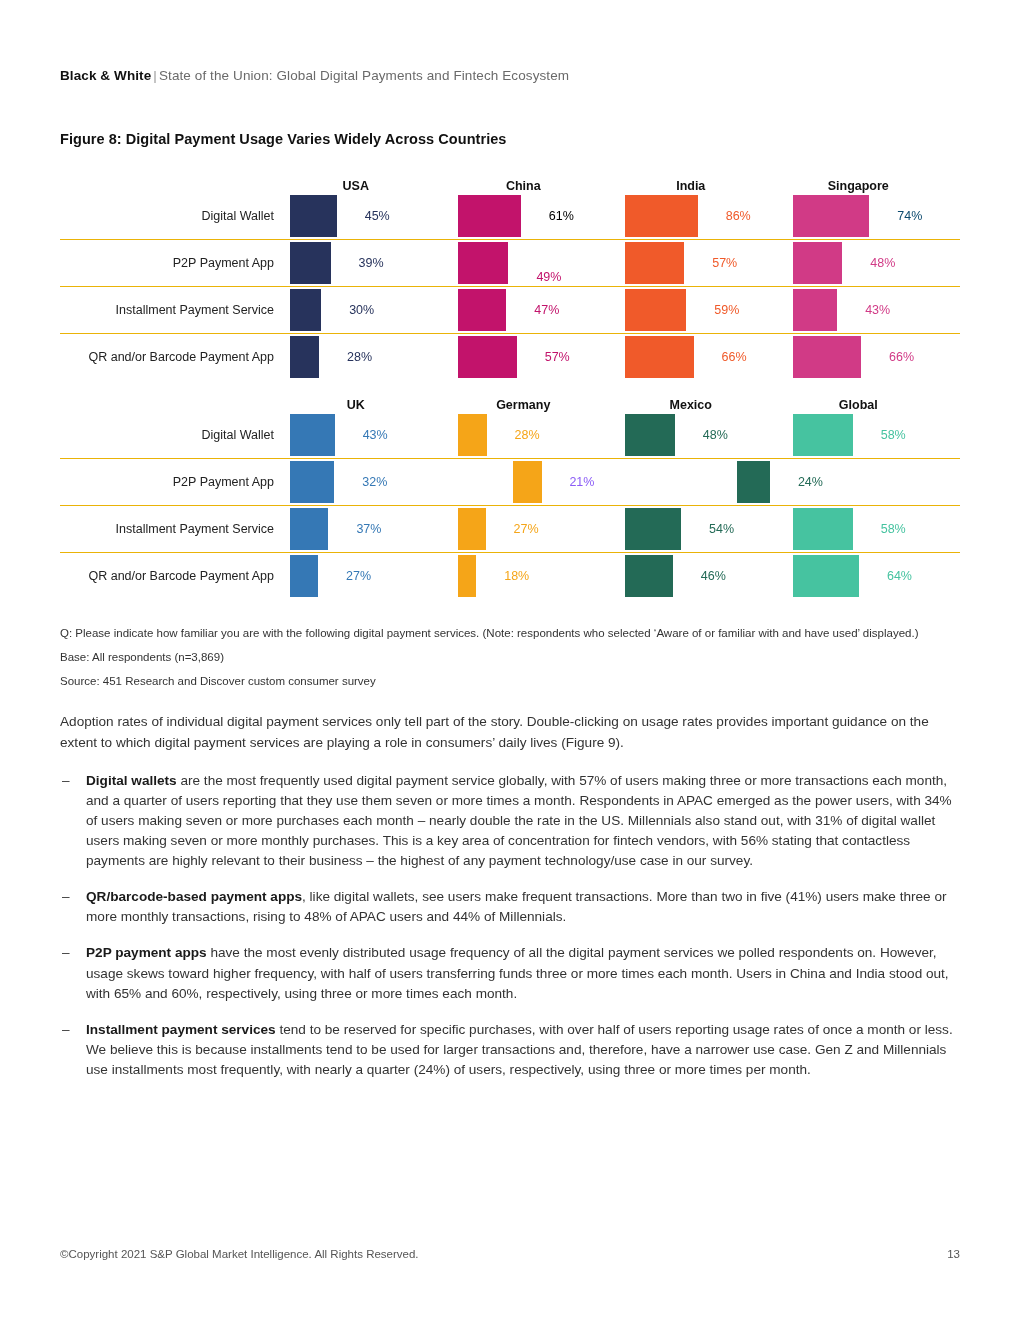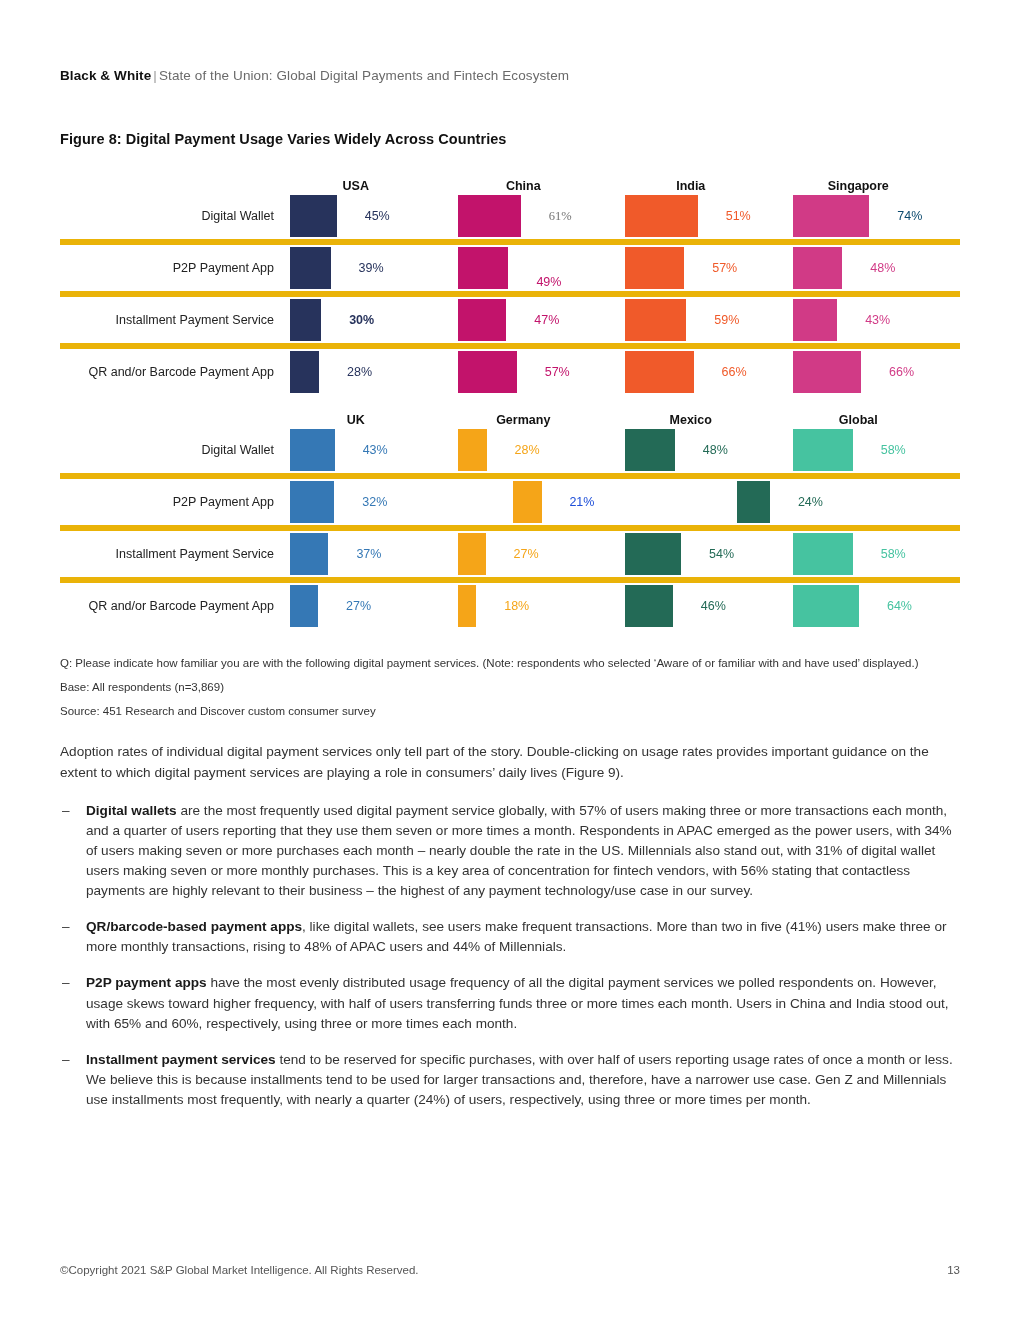--- a/index.html
+++ b/index.html
@@ -78,7 +78,7 @@
     display: flex;
     align-items: stretch;
     height: 46px;
-    border-bottom: 6px solid #eab308;
+    border-bottom: 1px solid #eab308;
   }
   .bar-row.last {
     border-bottom: none;

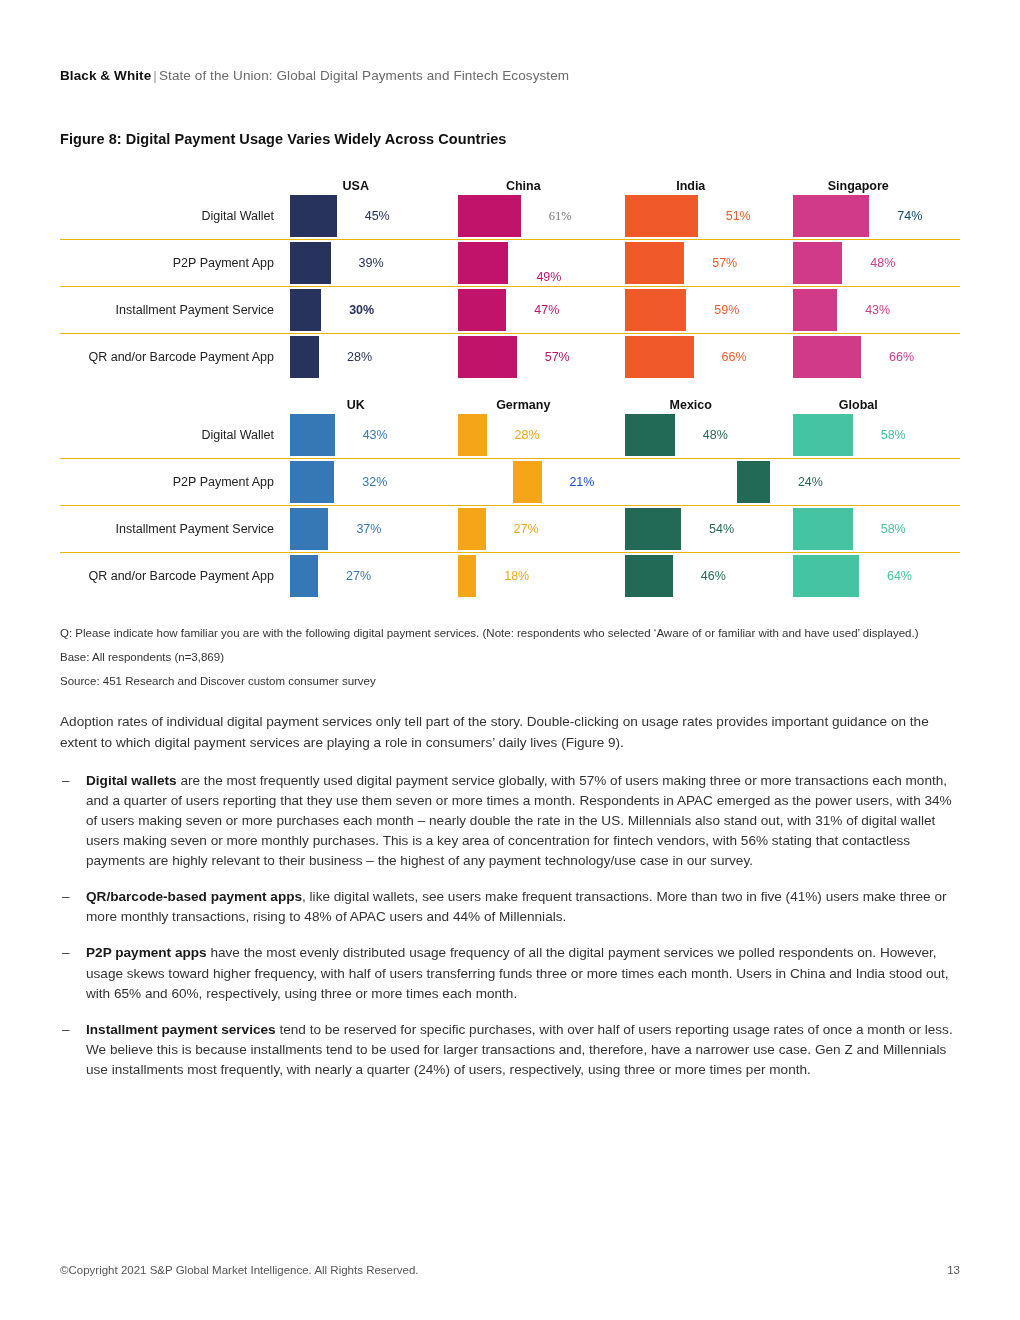--- a/index.html
+++ b/index.html
@@ -202,7 +202,7 @@
           </div>
           <div class="cell">
             <div class="bar" style="background: rgb(194, 19, 107); width: 37.82%;"></div>
-            <span class="bar-value" style="color: #737373; font-family: Liberation Serif, serif;">61%</span>
+            <span class="bar-value" style="color: #000000;">61%</span>
           </div>
           <div class="cell">
             <div class="bar" style="background: rgb(240, 90, 42); width: 43.4%;"></div>

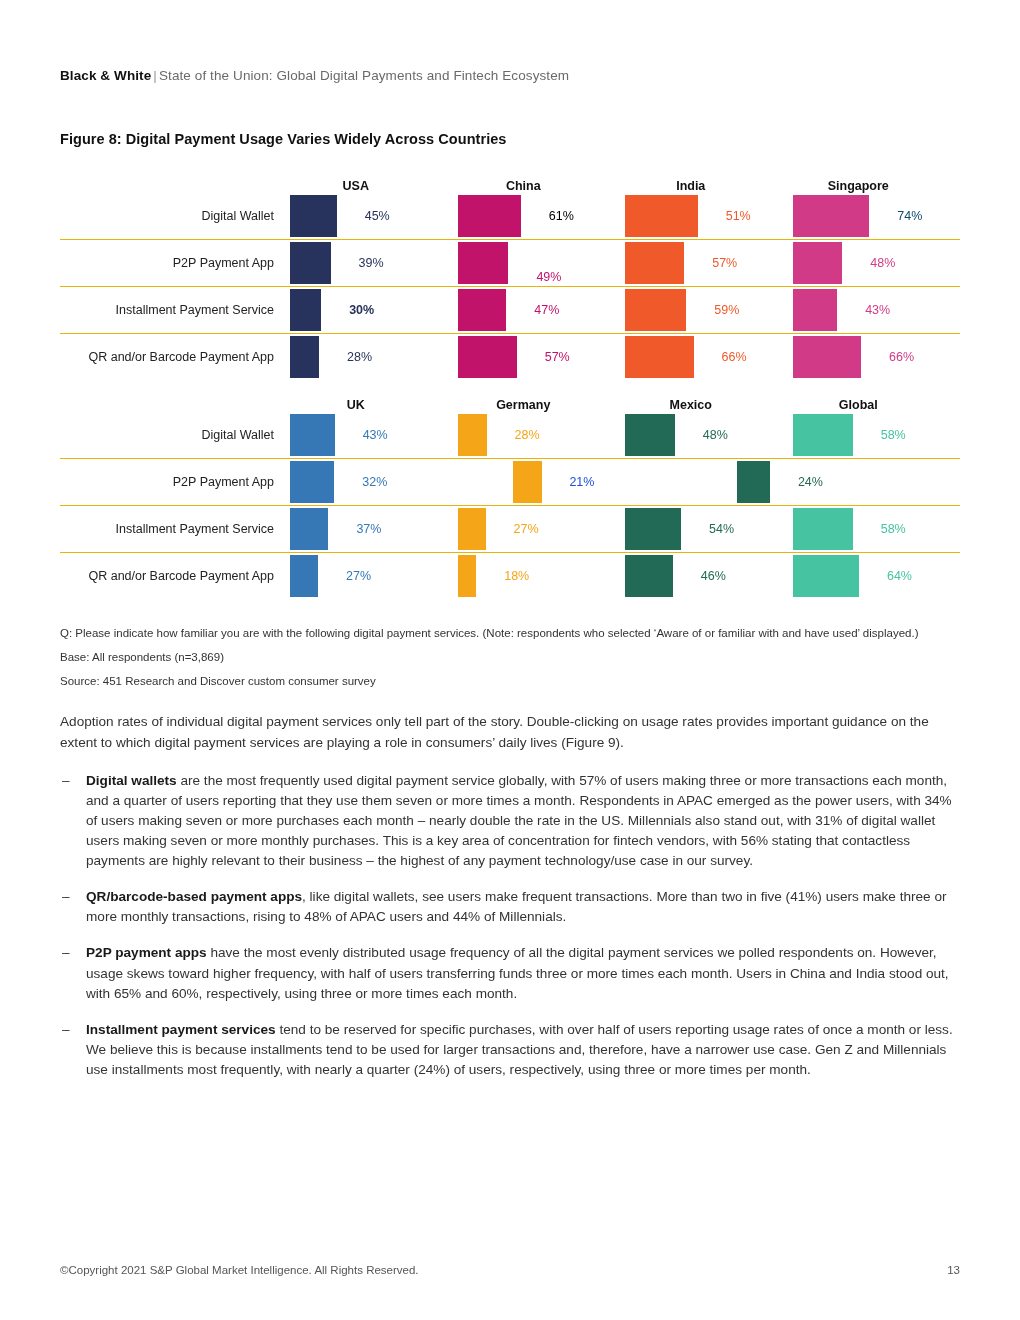--- a/index.html
+++ b/index.html
@@ -206,7 +206,7 @@
           </div>
           <div class="cell">
             <div class="bar" style="background: rgb(240, 90, 42); width: 43.4%;"></div>
-            <span class="bar-value" style="color: rgb(240, 90, 42);">51%</span>
+            <span class="bar-value" style="color: rgb(240, 90, 42);">86%</span>
           </div>
           <div class="cell">
             <div class="bar" style="background: rgb(209, 58, 134); width: 45.88%;"></div>

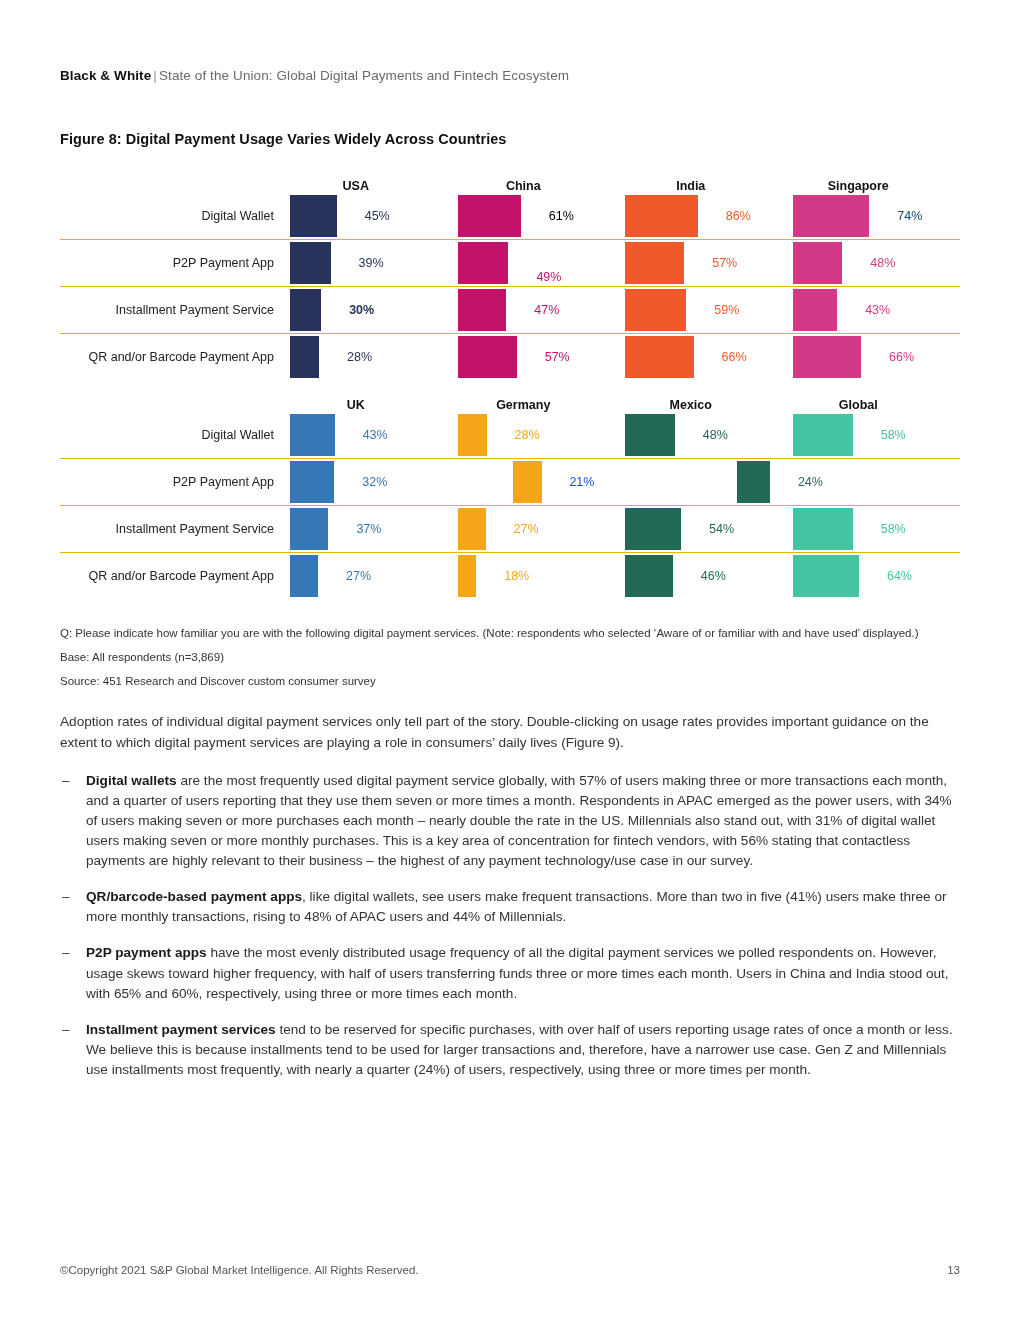--- a/index.html
+++ b/index.html
@@ -236,7 +236,7 @@
           <div class="row-label">Installment Payment Service</div>
           <div class="cell">
             <div class="bar" style="background: rgb(39, 51, 92); width: 18.6%;"></div>
-            <span class="bar-value" style="color: rgb(39, 51, 92); font-weight: bold;">30%</span>
+            <span class="bar-value" style="color: rgb(39, 51, 92);">30%</span>
           </div>
           <div class="cell">
             <div class="bar" style="background: rgb(194, 19, 107); width: 29.14%;"></div>

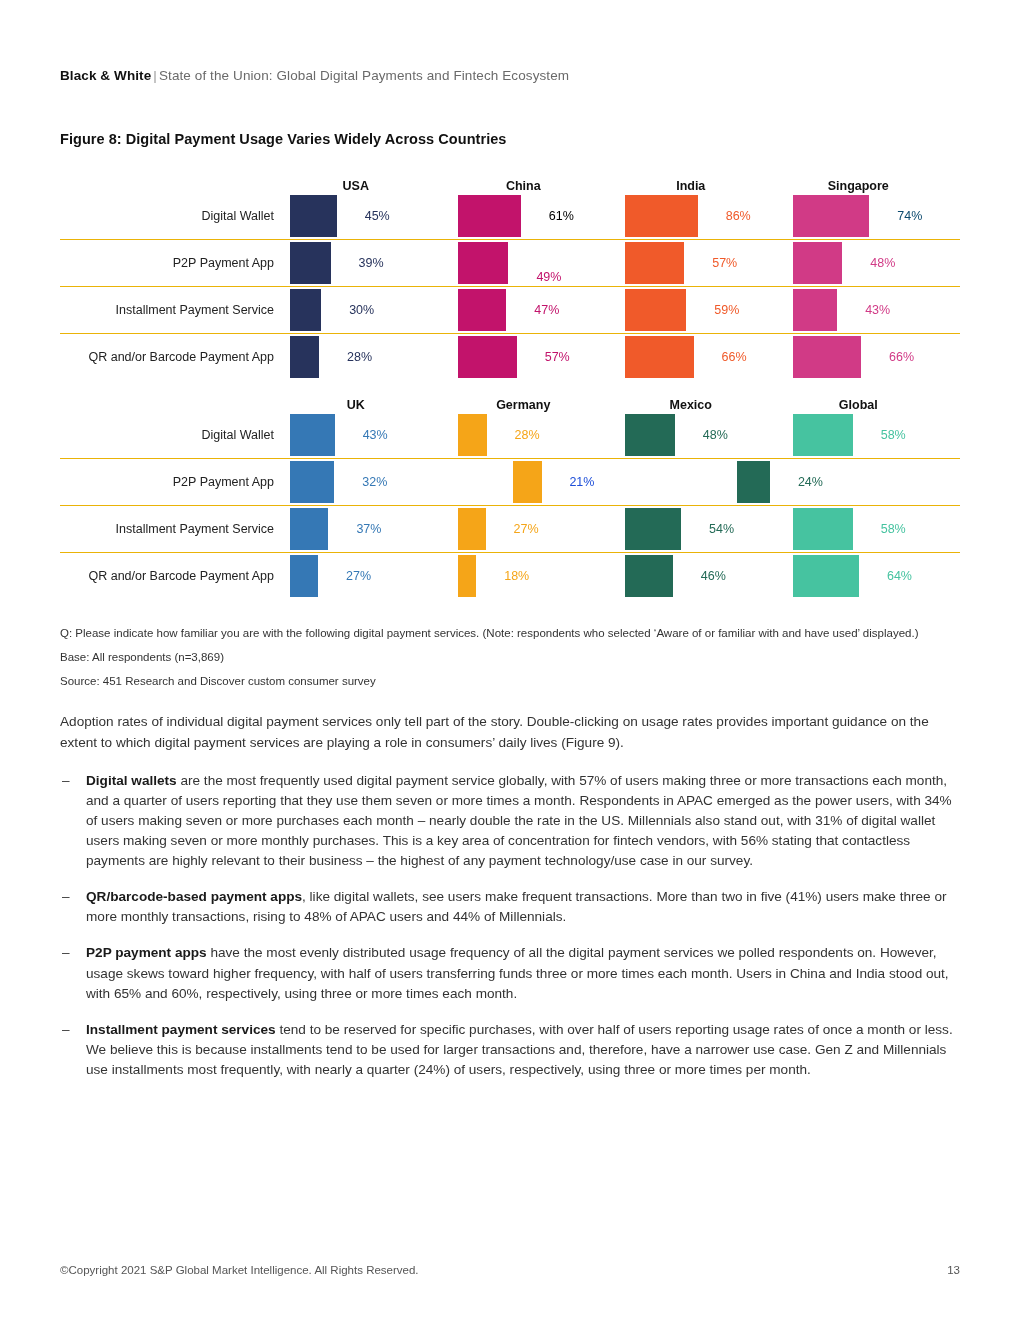--- a/index.html
+++ b/index.html
@@ -306,7 +306,7 @@
           </div>
           <div class="cell">
             <div class="bar" style="background: rgb(245, 165, 24); width: 13.02%;"></div>
-            <span class="bar-value" style="color: #1d4ed8; padding-left: 7px;">21%</span>
+            <span class="bar-value" style="color: #8b5cf6; padding-left: 7px;">21%</span>
           </div>
           <div class="cell">
             <div class="bar" style="background: rgb(35, 106, 86); width: 14.88%;"></div>

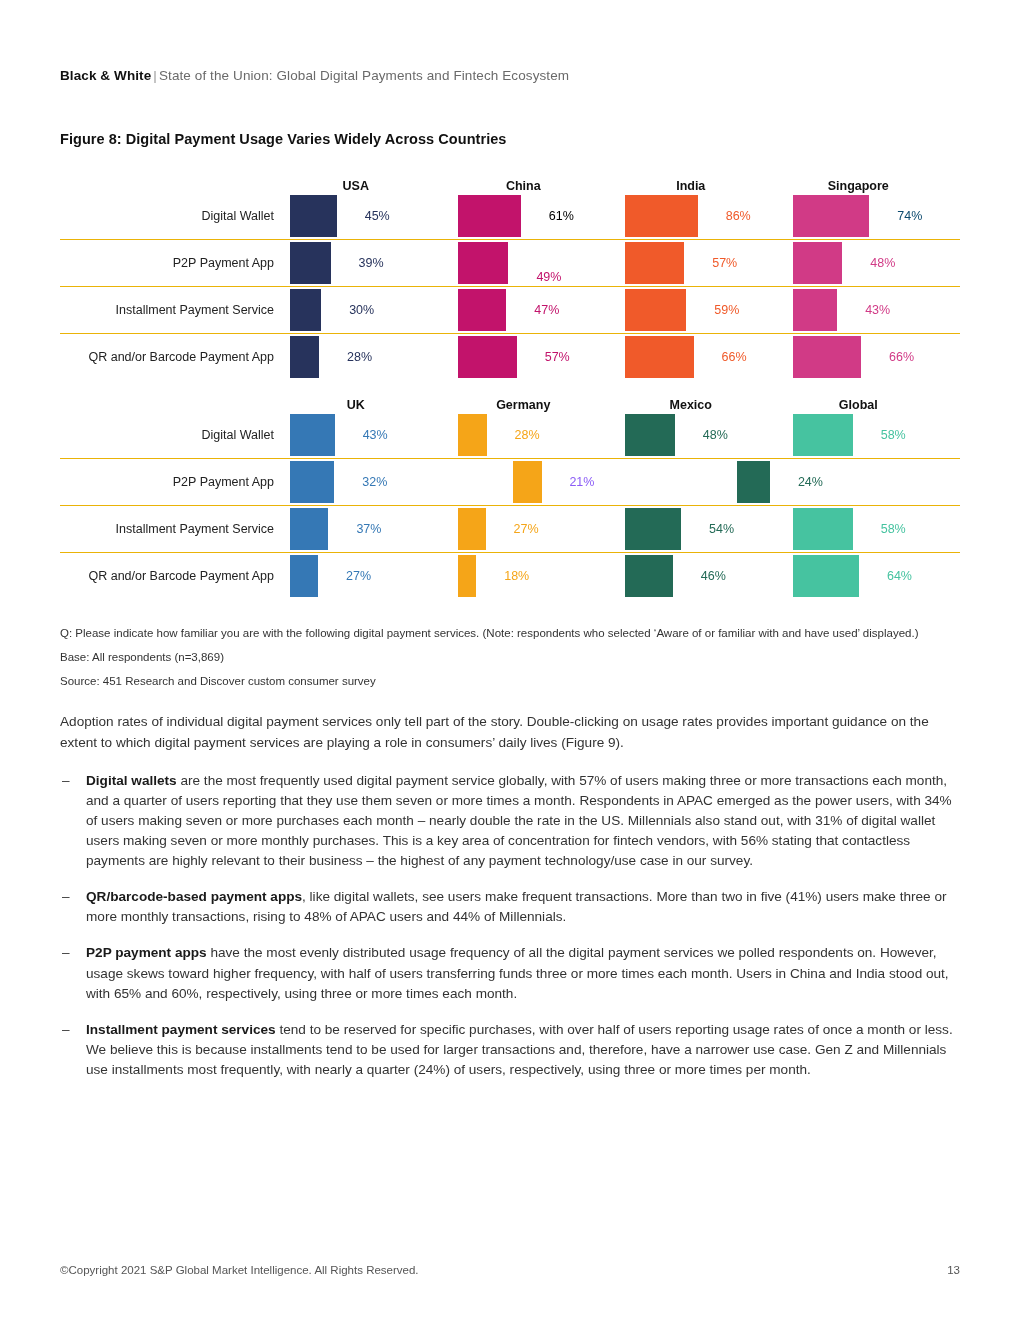--- a/index.html
+++ b/index.html
@@ -166,7 +166,7 @@
     position: absolute;
     left: 60px;
     right: 60px;
-    bottom: 44px;
+    bottom: 60px;
     display: flex;
     justify-content: space-between;
     align-items: baseline;

